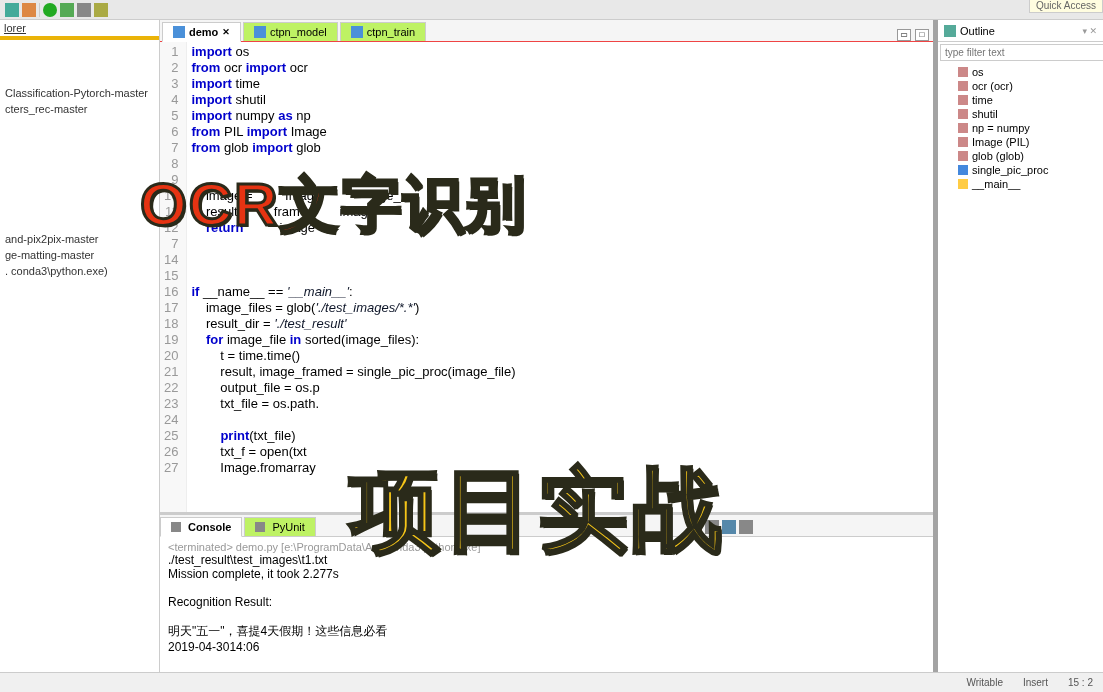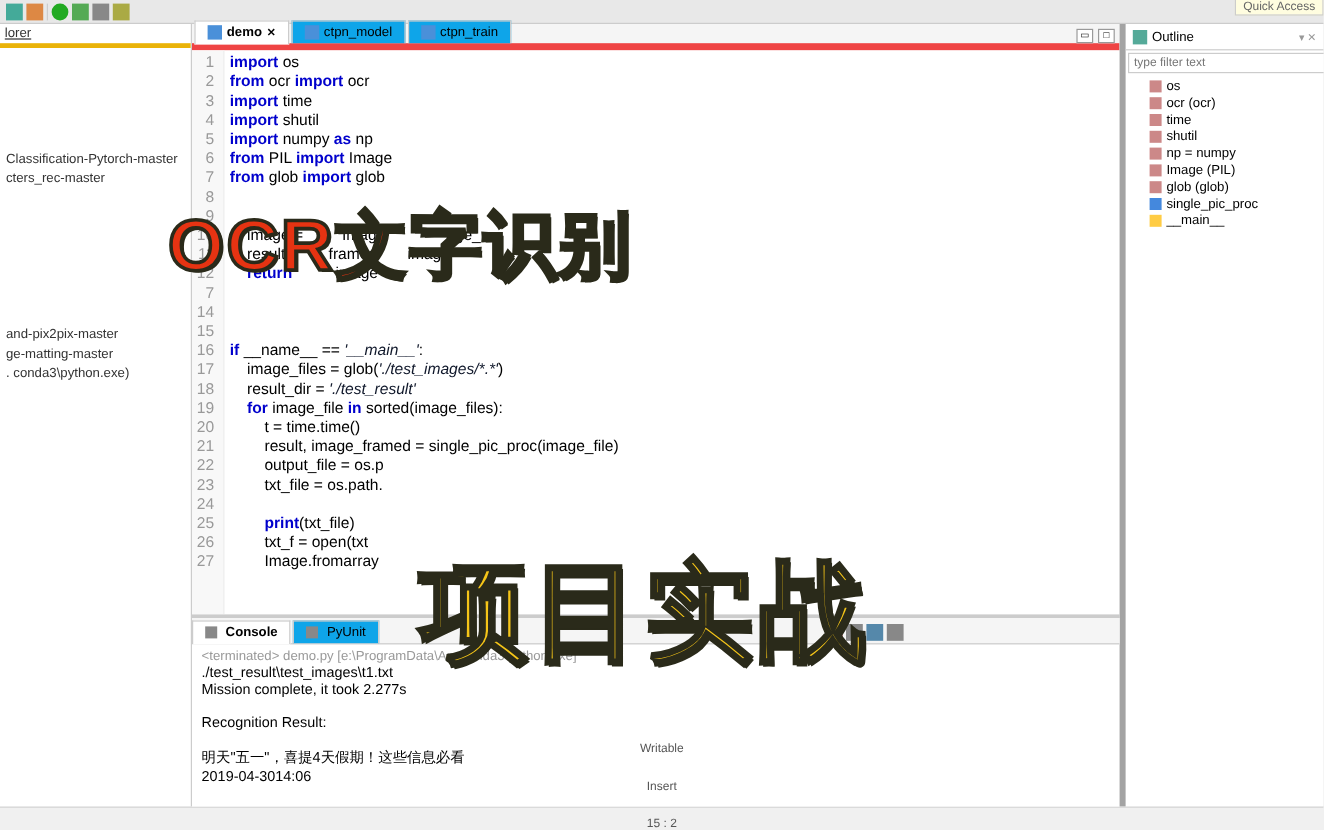--- a/index.html
+++ b/index.html
@@ -13,7 +13,7 @@
 .left-content { padding: 5px; font-size: 11px; color: #333; }
 .left-item { padding: 2px 0; white-space: nowrap; }
 .center-panel { flex: 1; display: flex; flex-direction: column; background: #fff; }
-.tabs-bar { height: 22px; background: #f5f5f5; border-bottom: 6px solid #ef4444; display: flex; align-items: flex-end; padding-left: 2px; }
+.tabs-bar { height: 22px; background: #f5f5f5; border-bottom: 1px solid #ef4444; display: flex; align-items: flex-end; padding-left: 2px; }
 .tab { padding: 3px 10px; font-size: 11px; background: #0ea5e9; border: 1px solid #ccc; border-bottom: none; margin-right: 2px; cursor: pointer; display: flex; align-items: center; gap: 4px; }
 .tab.active { background: #fff; border-bottom: 1px solid #fff; margin-bottom: -1px; font-weight: bold; }
 .tab .ficon { width: 12px; height: 12px; background: #4a90d9; display: inline-block; }

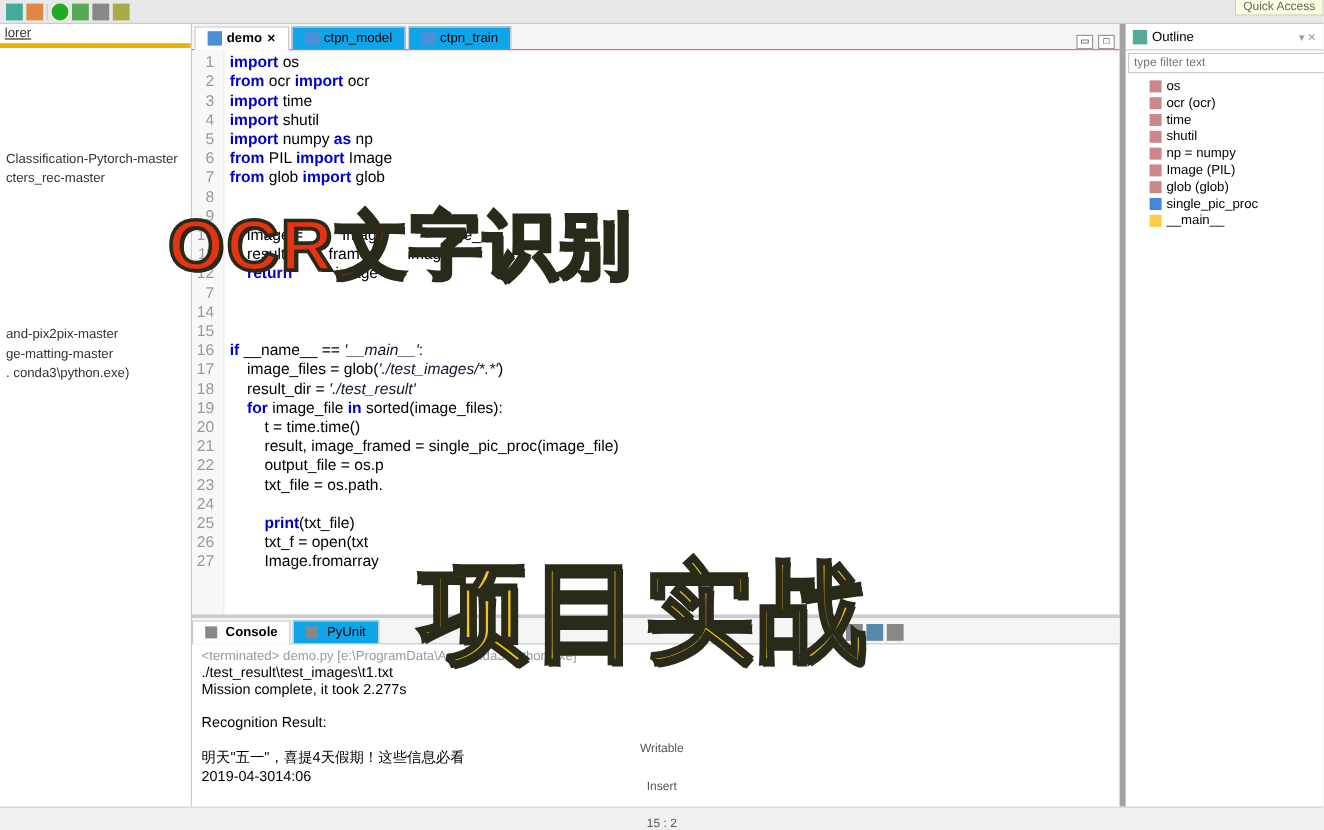--- a/index.html
+++ b/index.html
@@ -14,7 +14,7 @@
 .left-item { padding: 2px 0; white-space: nowrap; }
 .center-panel { flex: 1; display: flex; flex-direction: column; background: #fff; }
 .tabs-bar { height: 22px; background: #f5f5f5; border-bottom: 1px solid #ef4444; display: flex; align-items: flex-end; padding-left: 2px; }
-.tab { padding: 3px 10px; font-size: 11px; background: #0ea5e9; border: 1px solid #ccc; border-bottom: none; margin-right: 2px; cursor: pointer; display: flex; align-items: center; gap: 4px; }
+.tab { padding: 3px 10px; font-size: 11px; background: #bef264; border: 1px solid #ccc; border-bottom: none; margin-right: 2px; cursor: pointer; display: flex; align-items: center; gap: 4px; }
 .tab.active { background: #fff; border-bottom: 1px solid #fff; margin-bottom: -1px; font-weight: bold; }
 .tab .ficon { width: 12px; height: 12px; background: #4a90d9; display: inline-block; }
 .tabs-right { margin-left: auto; display: flex; gap: 4px; padding-right: 4px; }

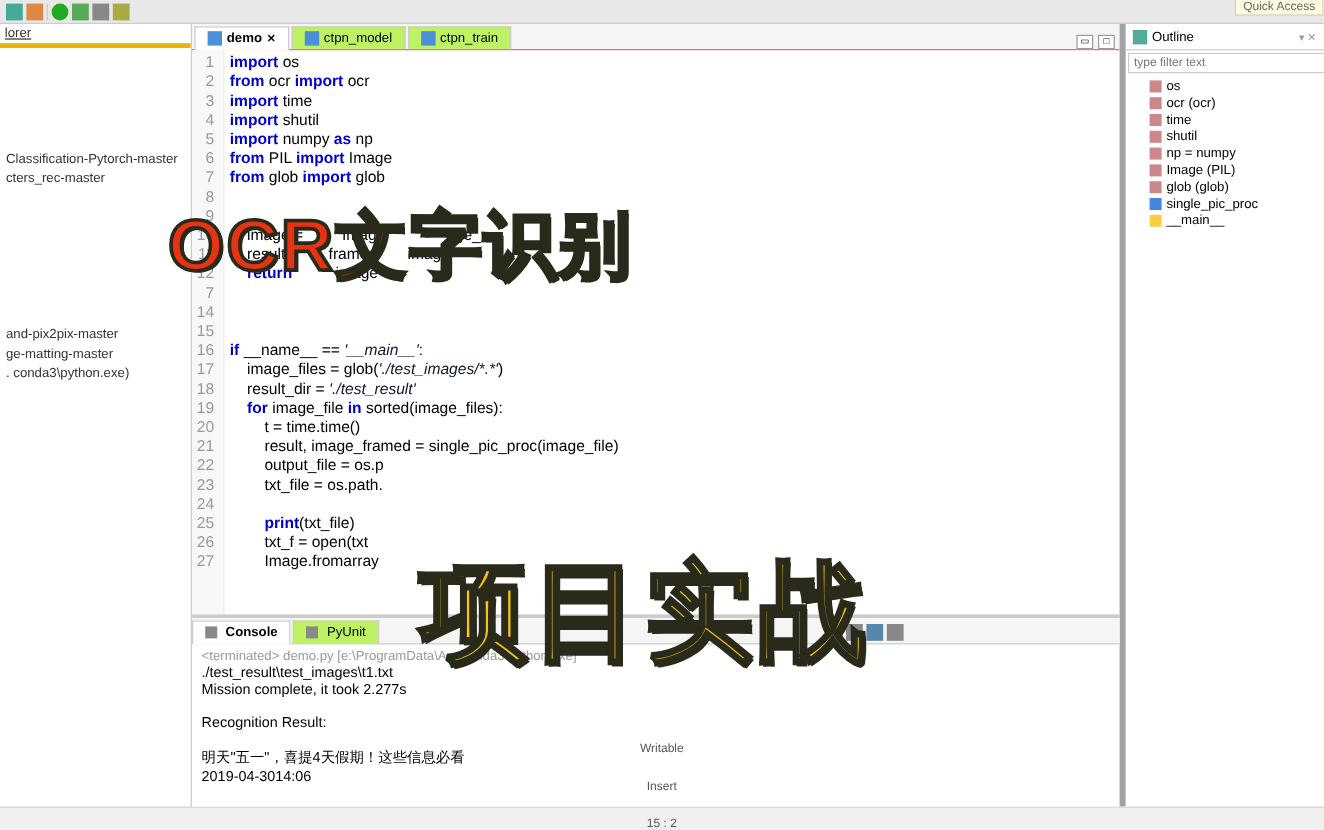--- a/index.html
+++ b/index.html
@@ -61,7 +61,7 @@
 <div class="main-layout">
   <div class="left-panel">
     <div class="left-panel-header">lorer</div>
-    <div class="left-content" style="margin-top:80px">
+    <div class="left-content" style="margin-top:40px">
       <div class="left-item">Classification-Pytorch-master</div>
       <div class="left-item">cters_rec-master</div>
     </div>

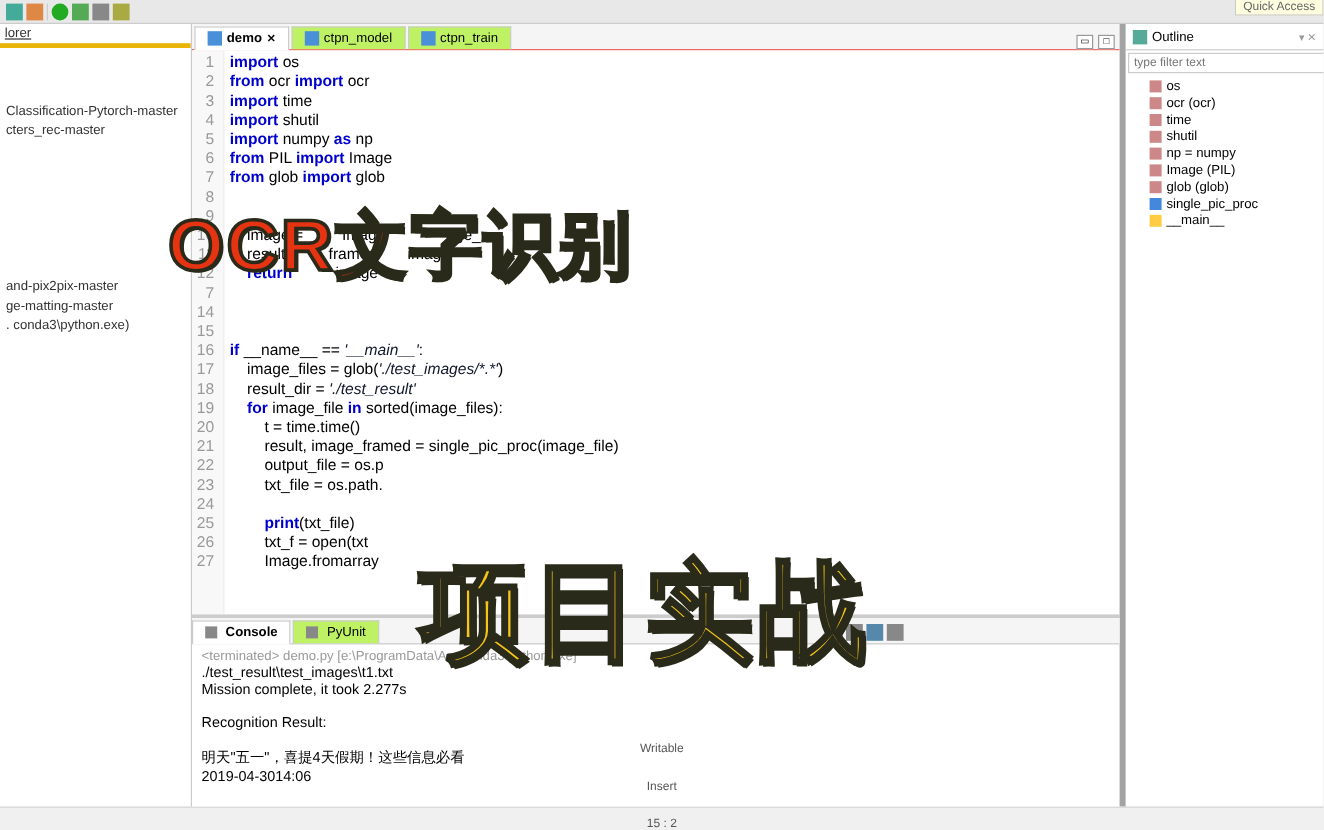--- a/index.html
+++ b/index.html
@@ -35,7 +35,7 @@
 .outline-list { padding: 2px 6px; font-size: 11px; }
 .outline-item { padding: 1px 0 1px 14px; white-space: nowrap; display: flex; align-items: center; gap: 4px; }
 .oi-icon { width: 10px; height: 10px; display: inline-block; }
-.status-bar { height: 20px; background: #f0f0f0; border-top: 1px solid #ccc; display: flex; align-items: center; justify-content: flex-end; padding: 0 10px; font-size: 10px; color: #555; gap: 20px; flex-direction: column; }
+.status-bar { height: 20px; background: #f0f0f0; border-top: 1px solid #ccc; display: flex; align-items: center; justify-content: flex-end; padding: 0 10px; font-size: 10px; color: #555; gap: 20px; }
 .overlay-text { position: absolute; font-weight: 900; color: #e63312; -webkit-text-stroke: 3px #2a2a1a; text-shadow: 2px 2px 0 #2a2a1a; font-family: "Microsoft YaHei", sans-serif; pointer-events: none; }
 .overlay1 { top: 165px; left: 140px; font-size: 60px; letter-spacing: 2px; }
 .overlay2 { top: 450px; left: 350px; font-size: 90px; color: #f5c518; letter-spacing: 4px; }

